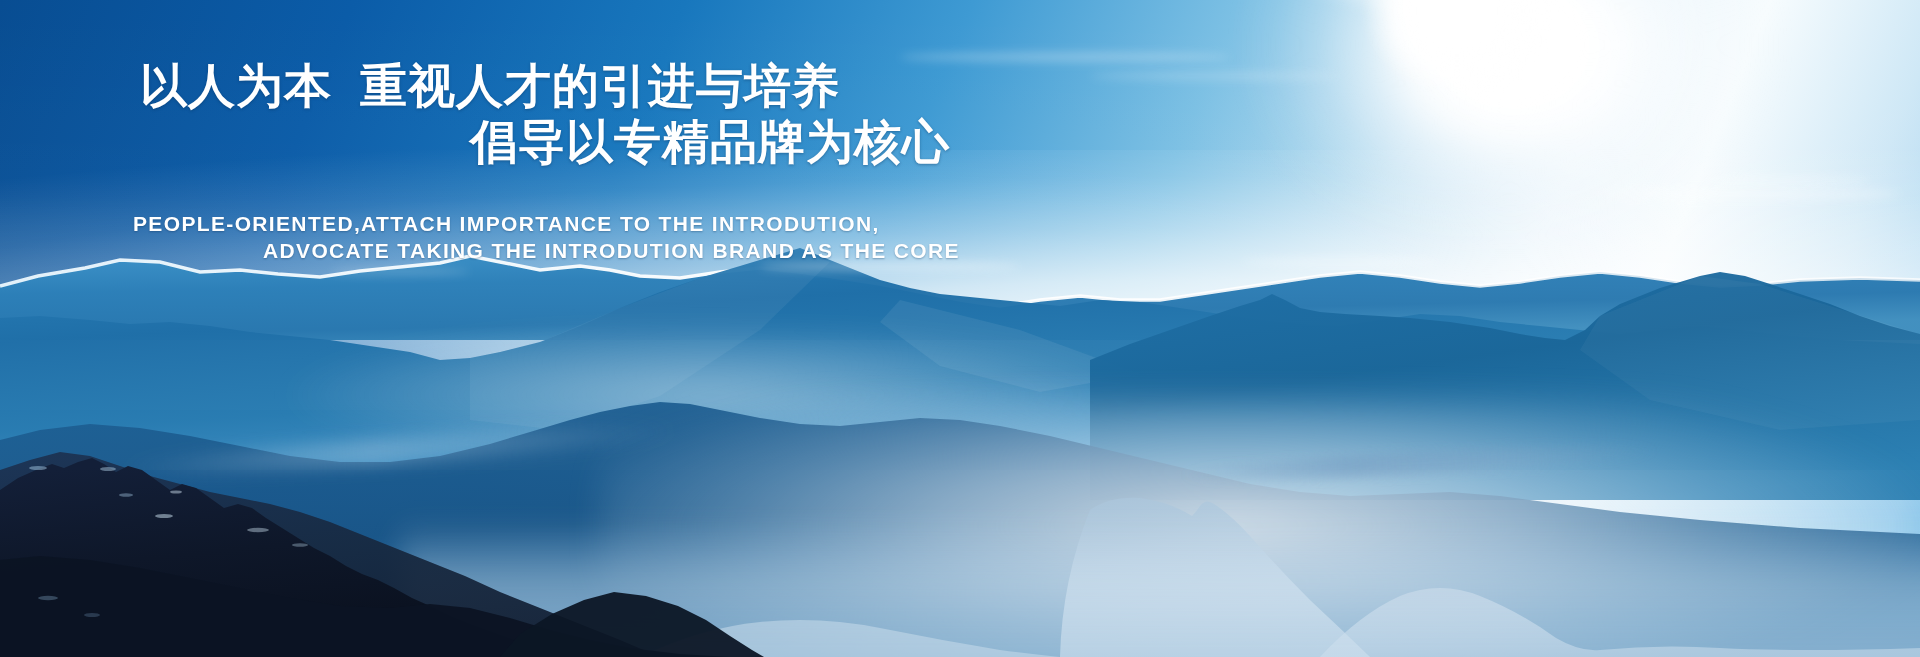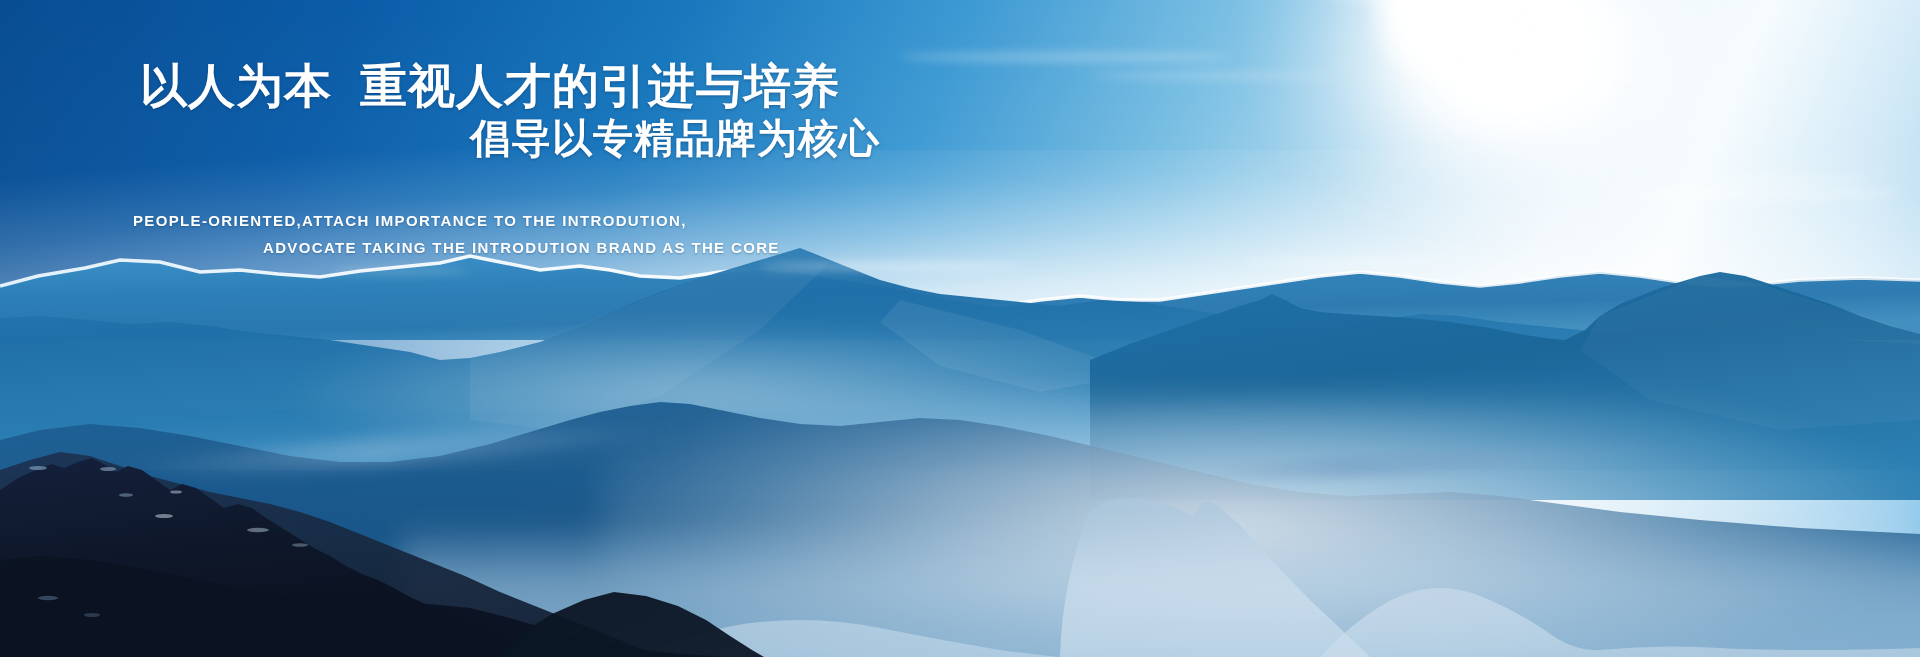--- a/index.html
+++ b/index.html
@@ -186,7 +186,7 @@
     text-shadow: 0 1px 3px rgba(8,45,85,0.40);
   }
   .cn1 { left: 140px; top: 62px;  font-size: 47px; line-height: 1.0; }
-  .cn2 { left: 470px; top: 118px; font-size: 40px; line-height: 1.0; }
+  .cn2 { left: 470px; top: 118px; font-size: 47px; line-height: 1.0; }
 
   .en-line {
     position: absolute;

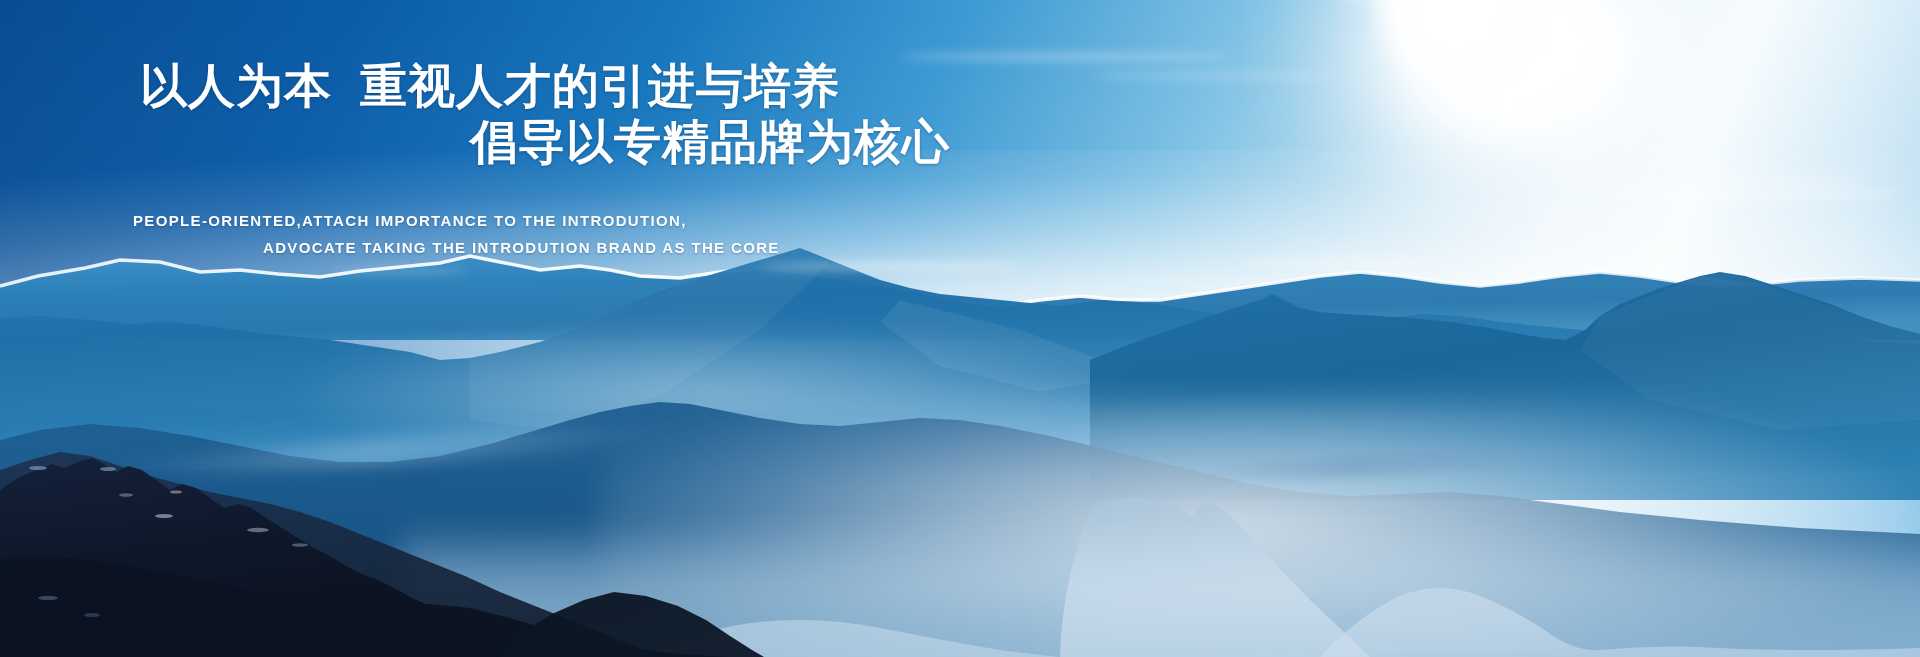--- a/index.html
+++ b/index.html
@@ -192,7 +192,7 @@
     position: absolute;
     white-space: pre;
     font-weight: 700;
-    font-size: 15px;
+    font-size: 21px;
     letter-spacing: 1.35px;
     text-shadow: 0 1px 2px rgba(8,45,85,0.35);
   }

